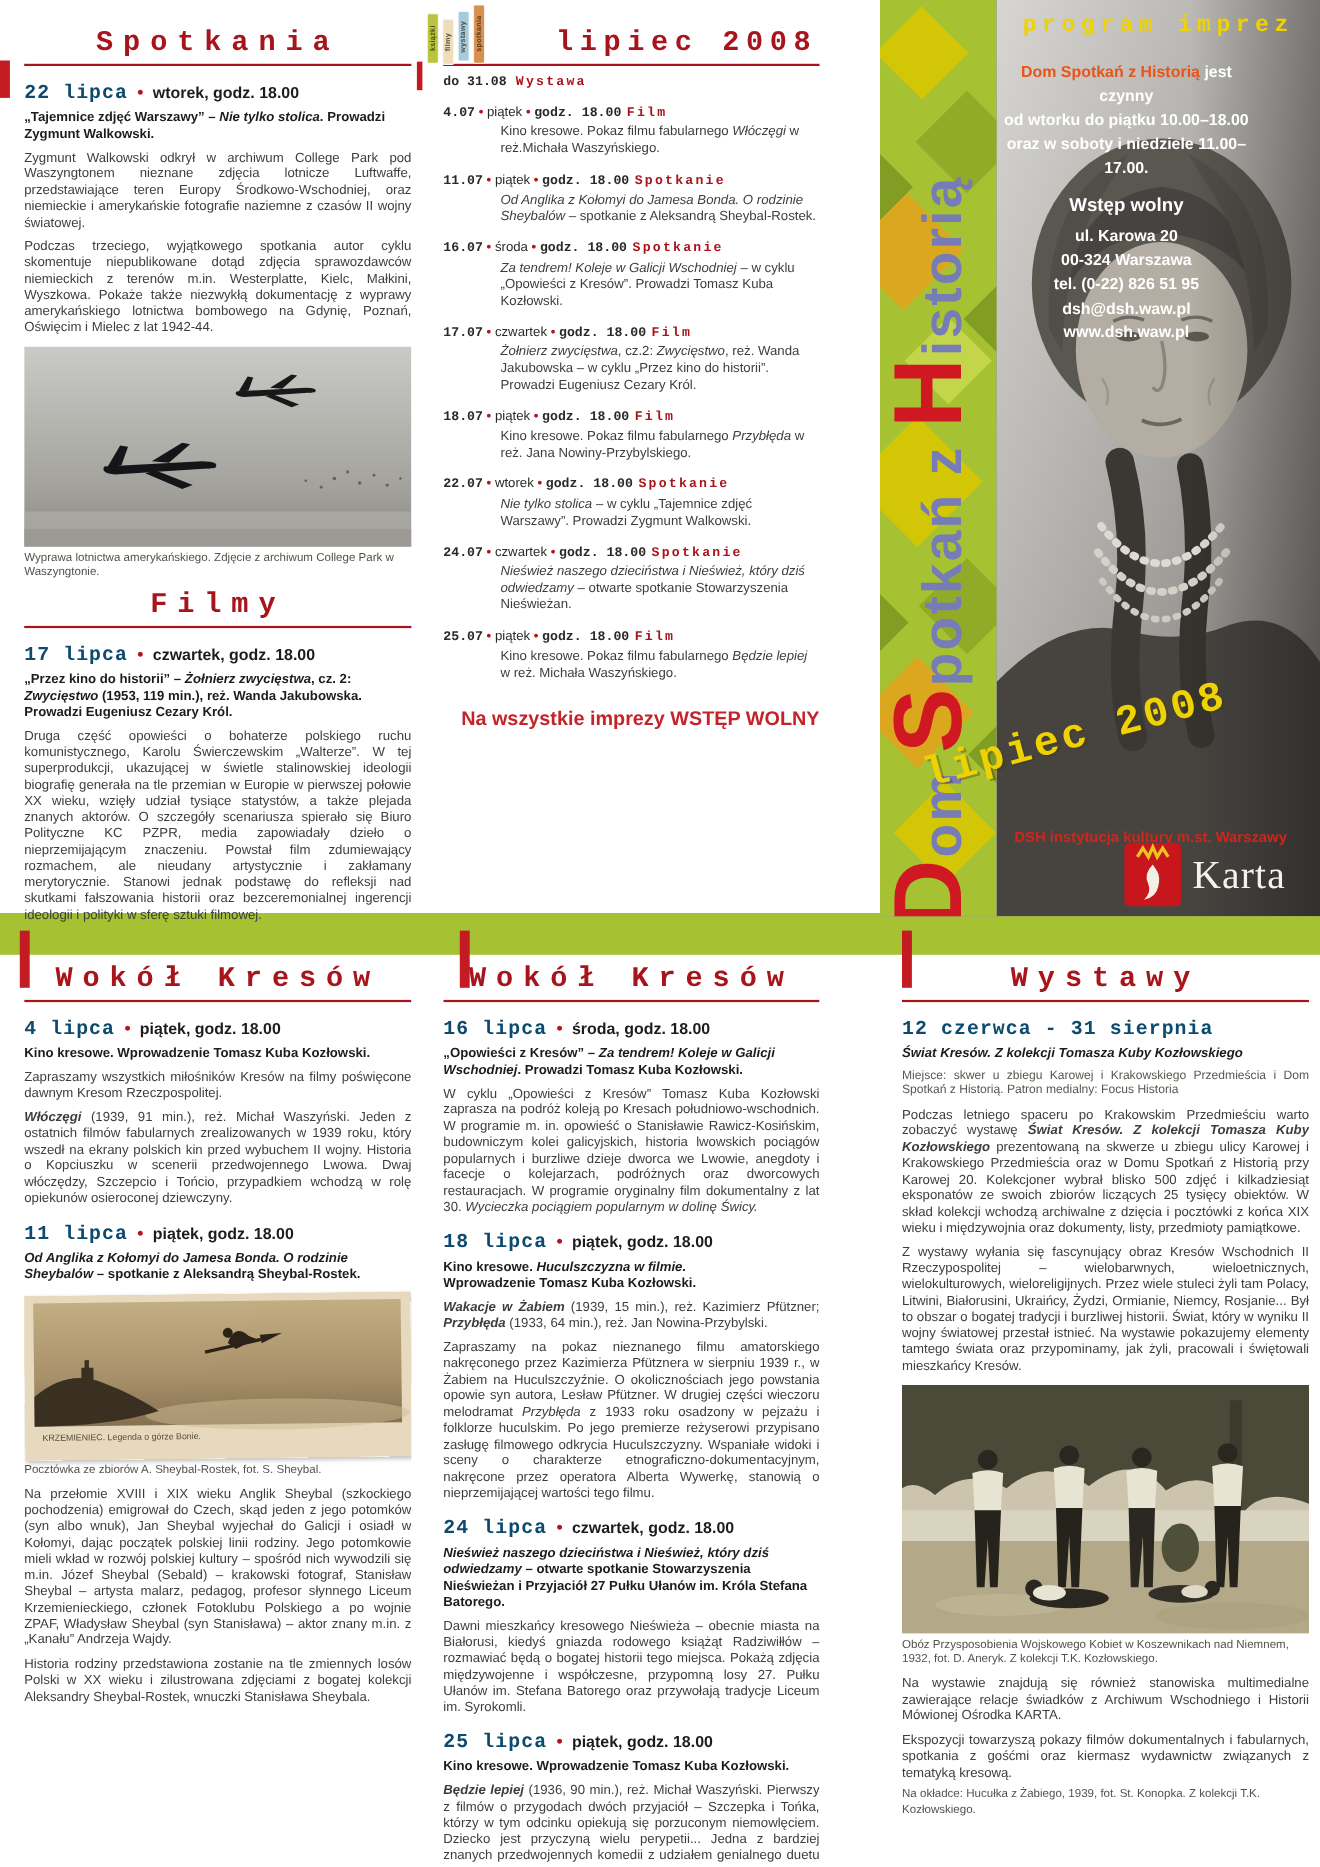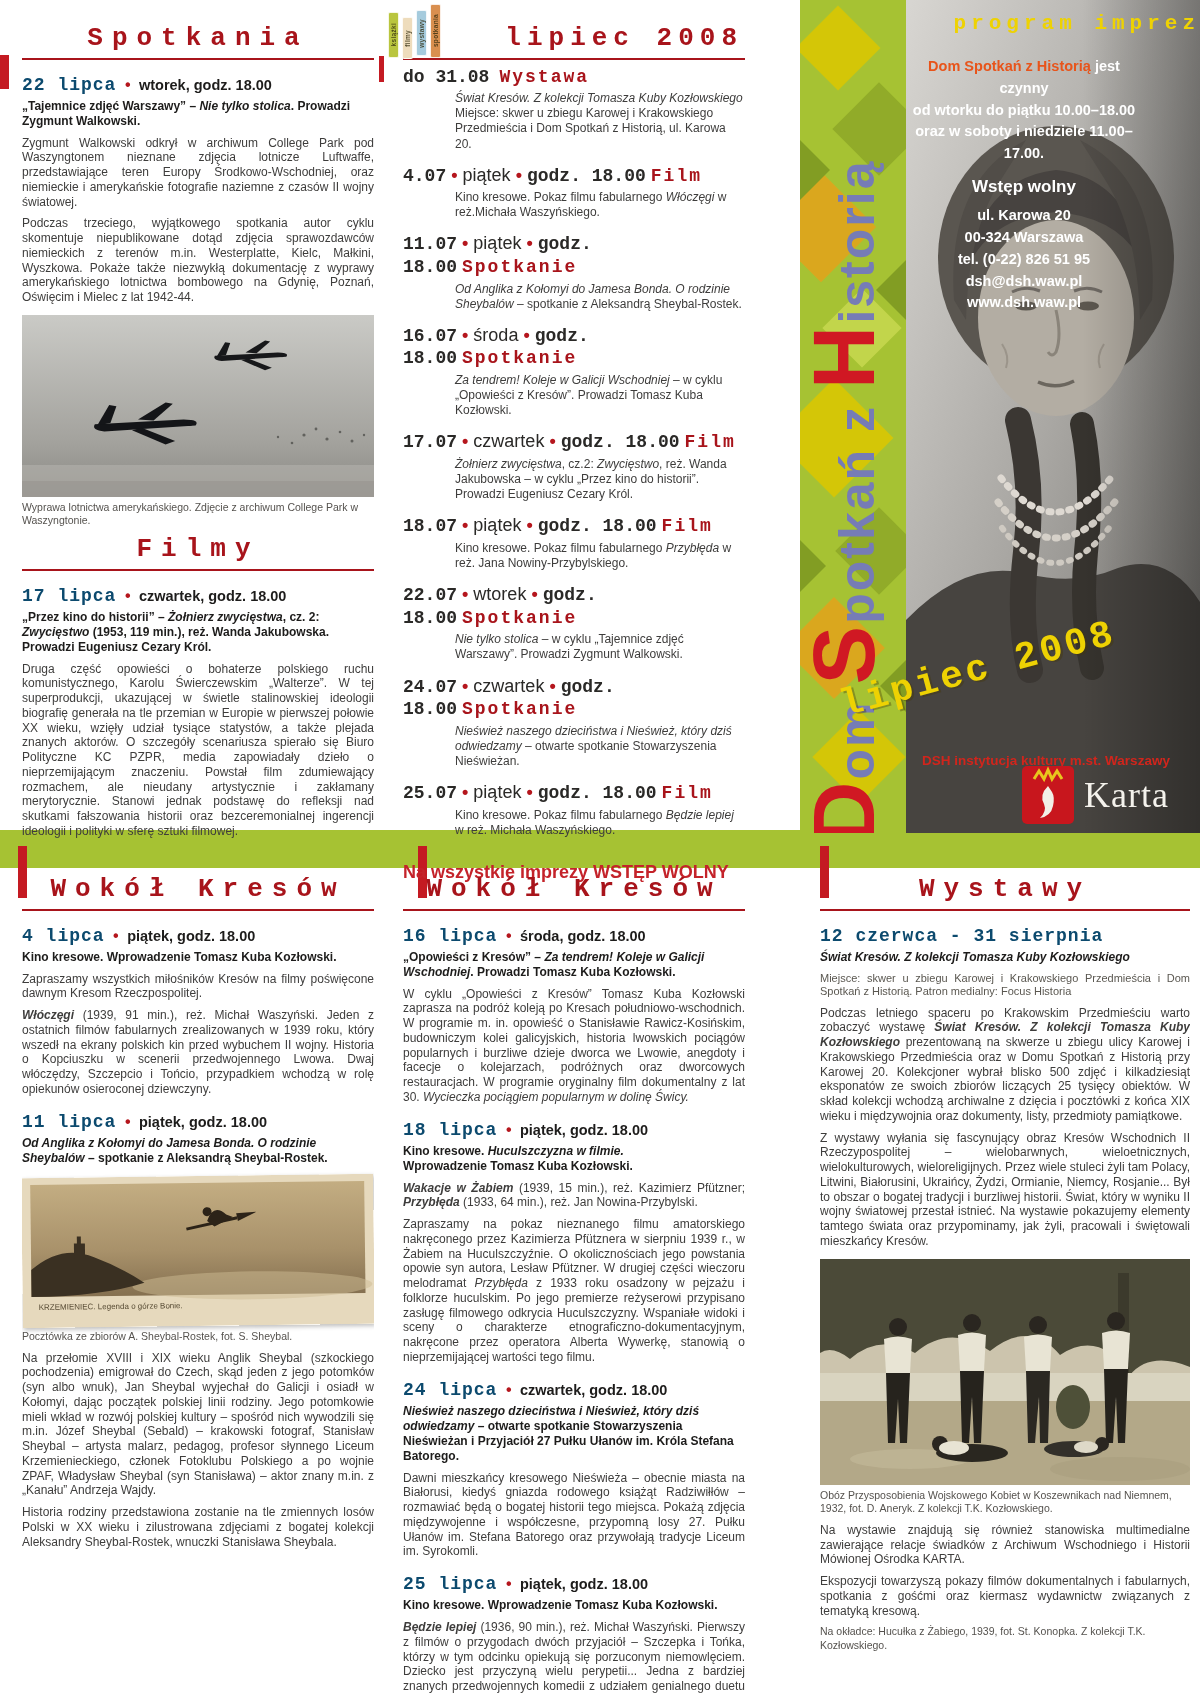--- a/index.html
+++ b/index.html
@@ -74,7 +74,7 @@
   #cover{position:absolute;left:800px;top:0;width:400px;height:833px;overflow:hidden;background:#9a9894}
   #cover .bandwrap{position:absolute;left:0;top:0;width:106px;height:833px;z-index:0}
   #cover .photowrap{position:absolute;left:106px;top:0;width:294px;height:833px;z-index:0}
-  .kicker{position:absolute;left:106px;top:12px;width:294px;text-align:right;z-index:3;
+  .kicker{position:absolute;left:106px;top:12px;width:294px;text-align:center;z-index:3;
           font-weight:700;font-size:21px;letter-spacing:5px;color:var(--yellow)}
   .open{position:absolute;left:106px;top:56px;width:236px;text-align:center;z-index:3;
         color:#fff;font-weight:700;font-size:14.5px;line-height:1.5}

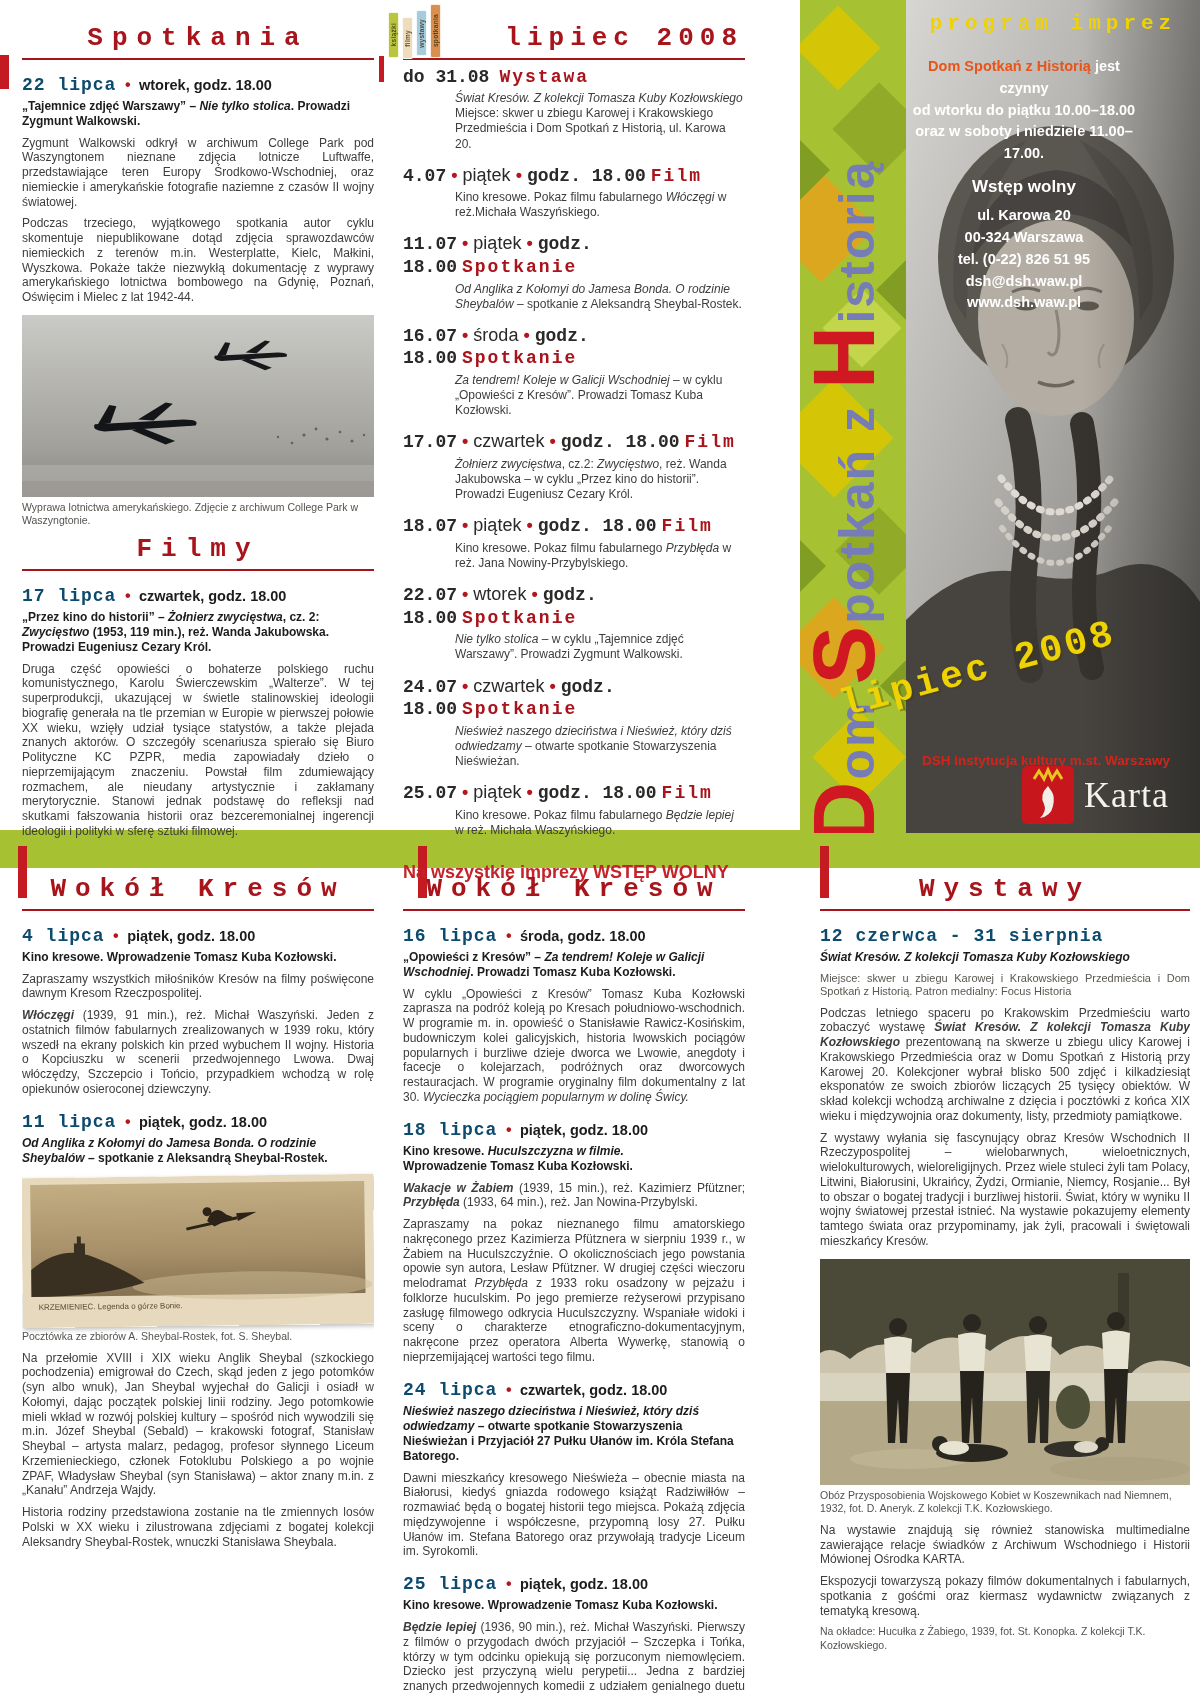--- a/index.html
+++ b/index.html
@@ -52,7 +52,7 @@
   .mini-bar{position:absolute;left:-24px;top:40px;width:5px;height:26px;background:var(--red2)}
   #colM .sec-title{text-align:right;letter-spacing:6px;padding-right:2px}
   .cal-entry{margin:0 0 13px}
-  .cal-head{font-size:18px;line-height:1.2}
+  .cal-head{font-size:12px;line-height:1.2}
   .cal-head span:empty{display:none}
   .cdate,.ctime{font-weight:700;color:#2a2927}
   .cday{color:#2a2927}

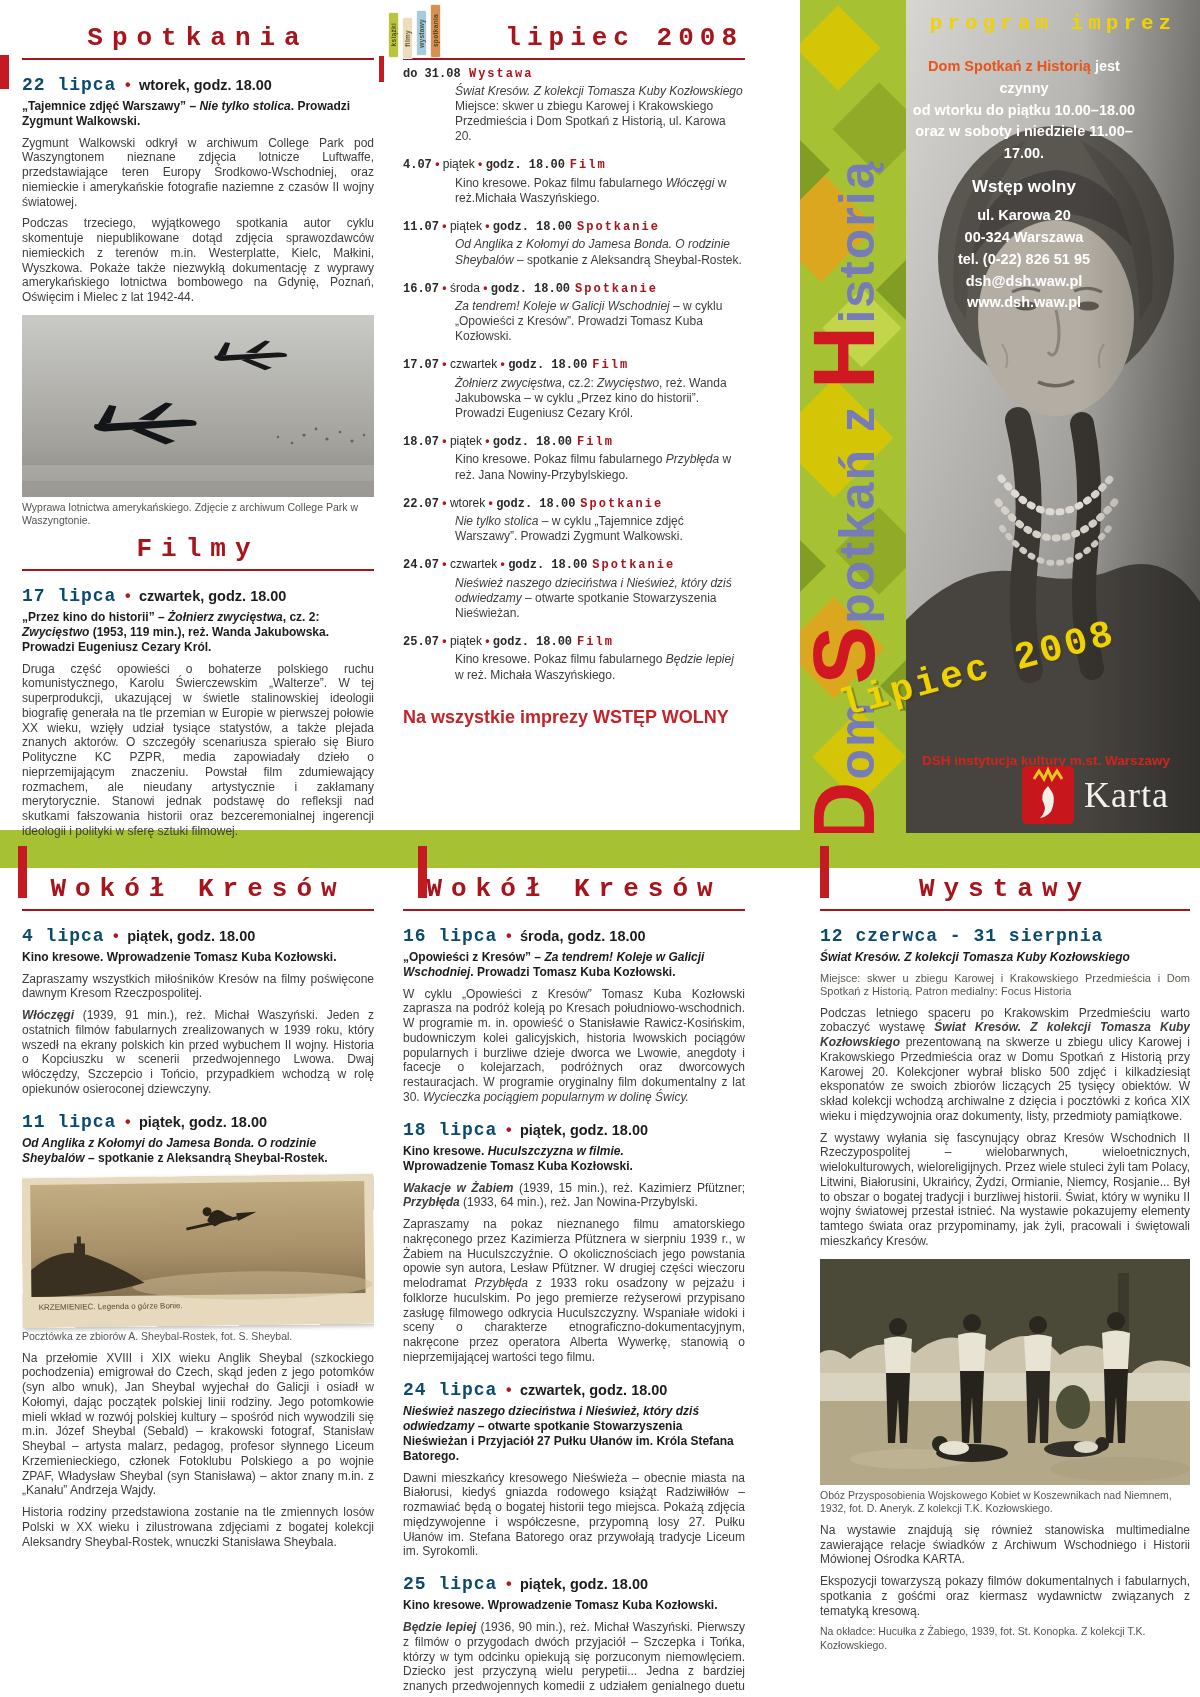--- a/index.html
+++ b/index.html
@@ -183,7 +183,6 @@
 
   <div class="cal-entry">
     <div class="cal-head"><span class="cdate mono">do 31.08</span>    <span class="clabel mono">Wystawa</span></div>
-    <div class="cal-desc"><i>Świat Kresów. Z kolekcji Tomasza Kuby Kozłowskiego</i><span> Miejsce: skwer u zbiegu Karowej i Krakowskiego Przedmieścia i Dom Spotkań z Historią, ul. Karowa 20.</span></div>
   </div>
   <div class="cal-entry">
     <div class="cal-head"><span class="cdate mono">4.07</span> <span class="cb">•</span> <span class="cday">piątek</span> <span class="cb">•</span> <span class="ctime mono">godz. 18.00</span><span class="clabel mono">Film</span></div>

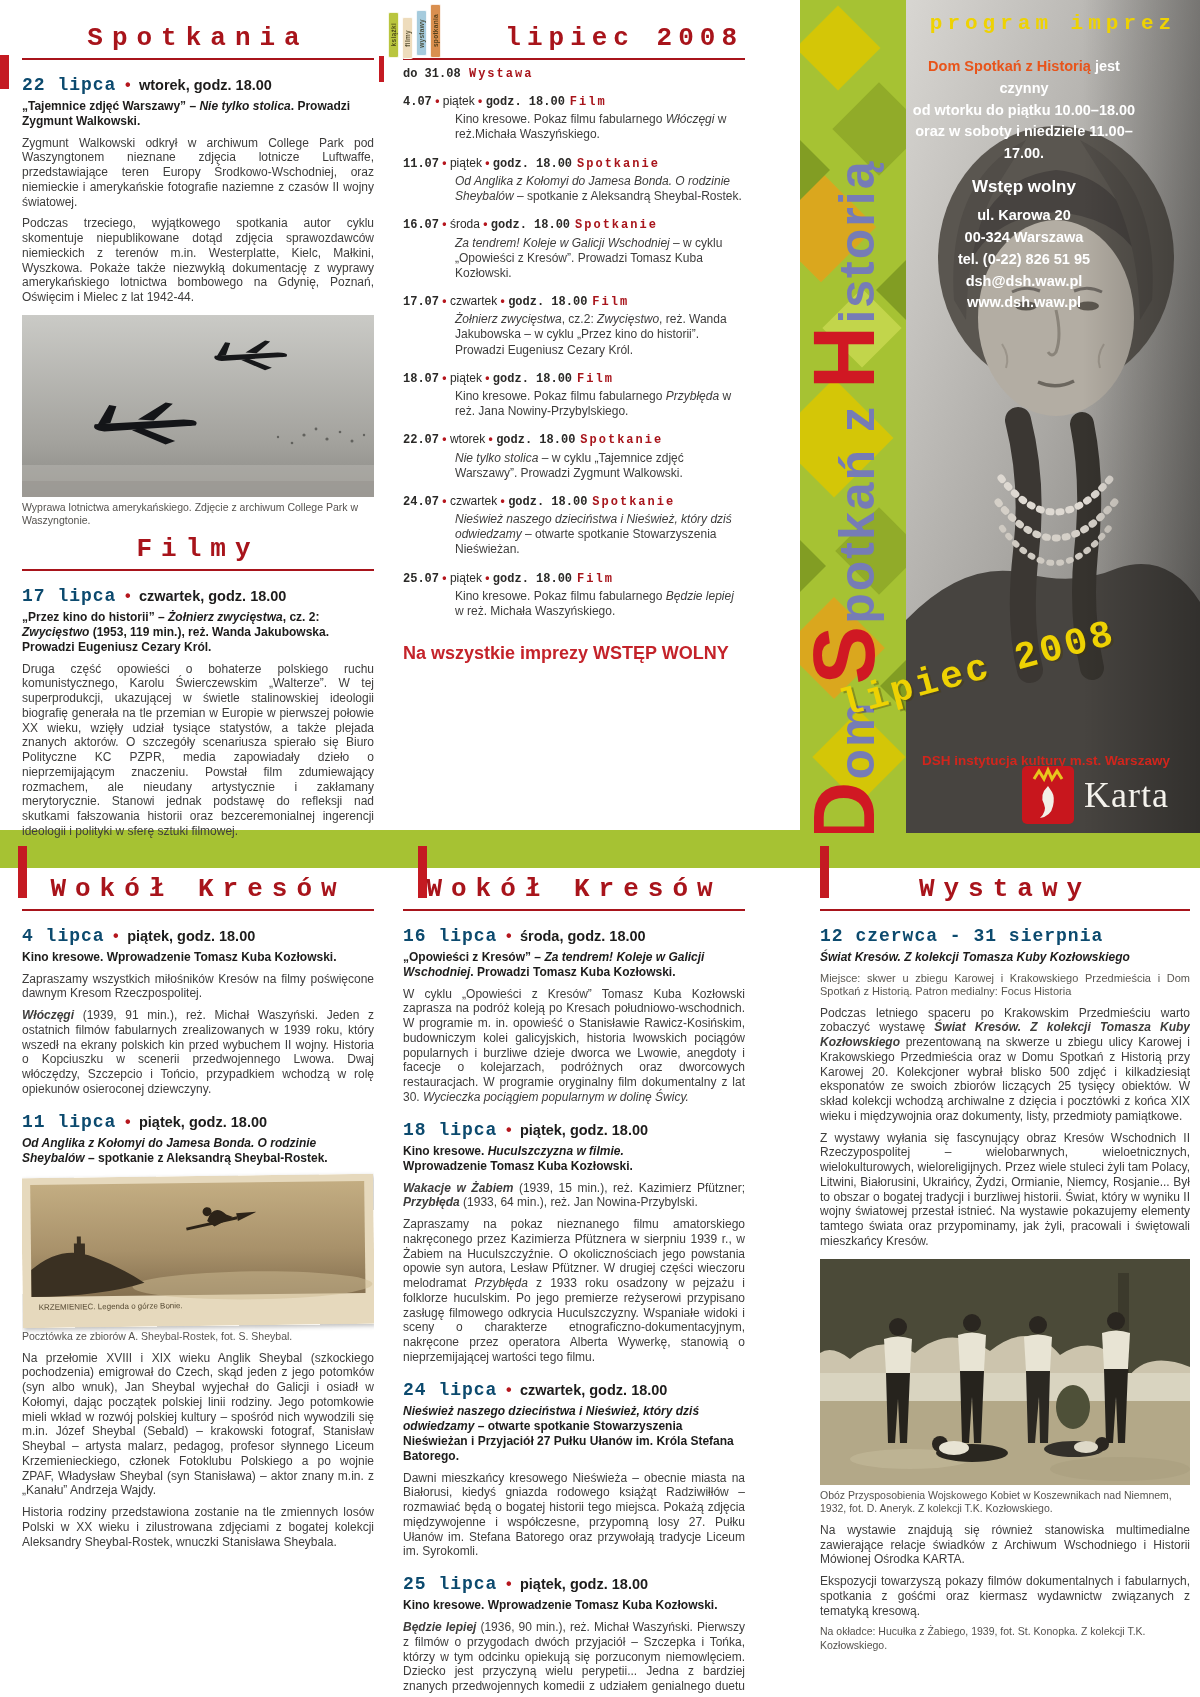--- a/index.html
+++ b/index.html
@@ -60,7 +60,7 @@
   .clabel{font-weight:700;color:var(--red);letter-spacing:2px;margin-left:5px}
   .cal-desc{font-size:12px;line-height:1.26;margin-top:3px;padding-left:52px;color:#3e3d3c}
   .cal-desc i:empty,.cal-desc span:empty{display:none}
-  .cal-foot{font-size:18px;font-weight:700;color:var(--footred);text-align:left;margin-top:24px}
+  .cal-foot{font-size:18px;font-weight:700;color:var(--footred);text-align:right;margin-top:24px}
 
   
   #band{position:absolute;left:0;top:830px;width:1200px;height:38px;background:var(--lime)}

